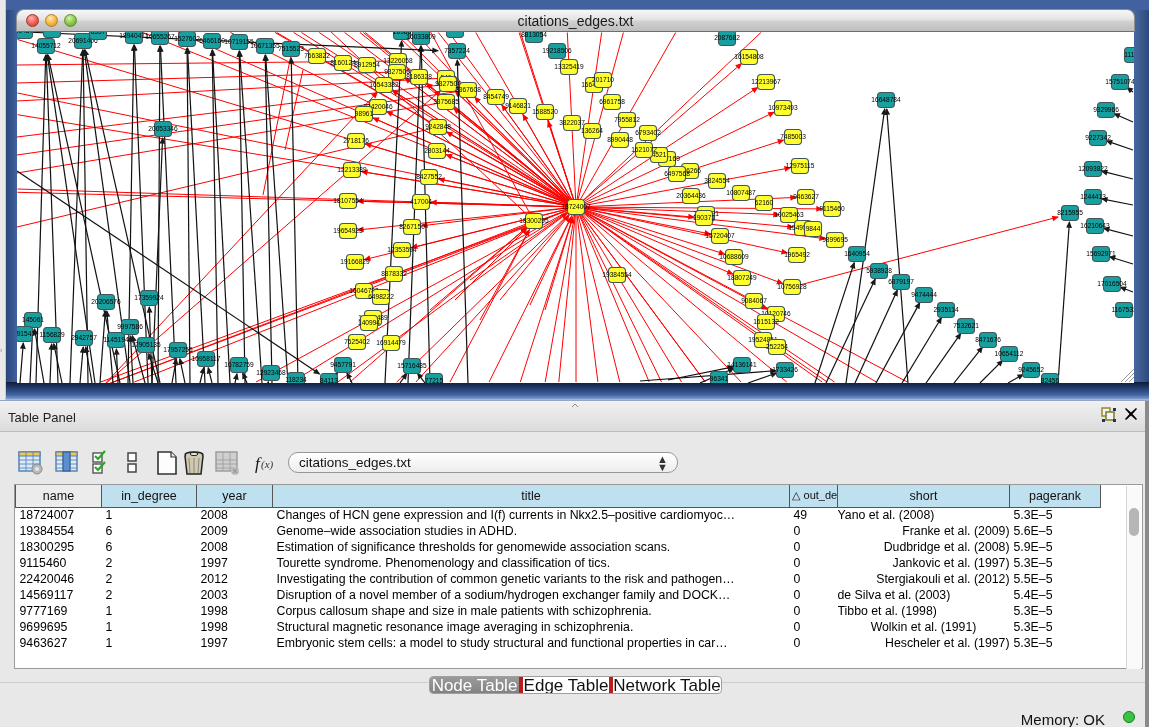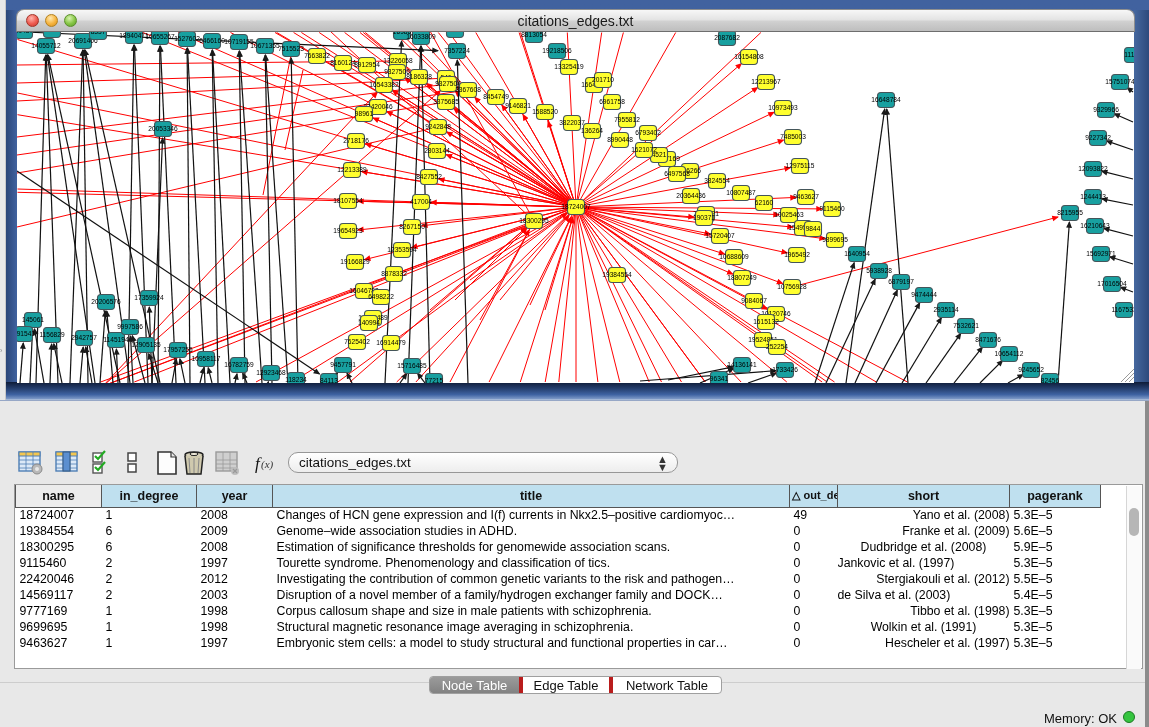--- a/index.html
+++ b/index.html
@@ -543,6 +543,22 @@
         <line x1="1112" y1="350" x2="1119" y2="343" stroke="#9a9a9a" stroke-width="1"></line>
       </svg></div>
 <div id="panel">
+ <div id="phead">
+        <span class="t">Table Panel</span>
+  <svg style="position:absolute;right:32px;top:6px" width="16" height="16" viewBox="0 0 16 16">
+   <rect x="1" y="1" width="8" height="8" fill="#eef4fb" stroke="#9f8f33" stroke-width="1.6"></rect>
+   <rect x="5" y="5" width="8" height="8" fill="#eef4fb" stroke="#8a7f2e" stroke-width="1.6"></rect>
+   <rect x="12" y="1" width="3" height="3" fill="#17375e"></rect>
+          <rect x="1" y="12" width="3" height="3" fill="#17375e"></rect>
+          <rect x="12" y="12" width="3" height="3" fill="#17375e"></rect>
+  </svg>
+  <svg style="position:absolute;right:11px;top:6px" width="14" height="14" viewBox="0 0 14 14">
+   <path d="M2,1 L7,5.5 L12,1 L13,2 L8.5,7 L13,12 L12,13 L7,8.5 L2,13 L1,12 L5.5,7 L1,2 z" fill="#000"></path>
+  </svg>
+  <svg style="position:absolute;left:571px;top:2px" width="8" height="5" viewBox="0 0 8 5">
+          <path d="M1,4 L4,1 L7,4" fill="none" stroke="#8a8a8a" stroke-width="1"></path>
+        </svg>
+ </div>
  <div id="toolbar">
         <svg style="position:absolute;left:18px;top:17px" width="260" height="26" viewBox="0 0 260 26">
           <rect x="1" y="2" width="21" height="19" fill="#dce9f7" stroke="#4f7fb5" stroke-width="1.4"></rect>

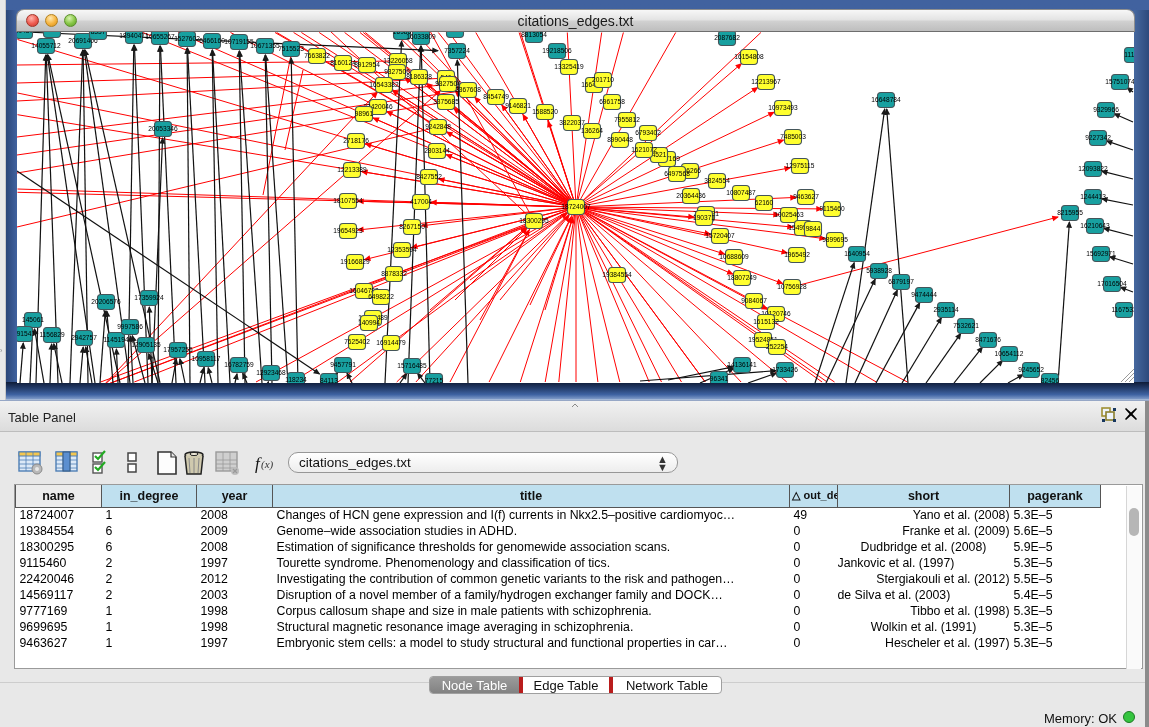--- a/index.html
+++ b/index.html
@@ -20,7 +20,7 @@
 #combo .arr{position:absolute;right:9px;top:2px;font-size:11px;color:#333;line-height:8px}
 #tablewrap{position:absolute;left:14px;top:83px;width:1129px;height:185px;background:#fff;border:1px solid #9a9a9a}
 table.grid{border-collapse:collapse;table-layout:fixed;width:1085px;font-size:12.5px}
-table.grid th{height:22px;background:#bfe0ef;border:1px solid #555;border-top:none;font-weight:bold;font-size:12.5px;color:#111;overflow:hidden;white-space:nowrap}
+table.grid th{height:22px;background:#bfe0ef;border:1px solid #555;border-top:none;font-weight:normal;font-size:12.5px;color:#111;overflow:hidden;white-space:nowrap}
 table.grid th.first{background:#ececec}
 table.grid td{height:16px;padding:0 0 0 4px;color:#000;white-space:nowrap;overflow:hidden;font-size:12.3px}
 #vscroll{position:absolute;right:1px;top:1px;width:15px;height:183px;background:#fafafa;border-left:1px solid #d6d6d6}

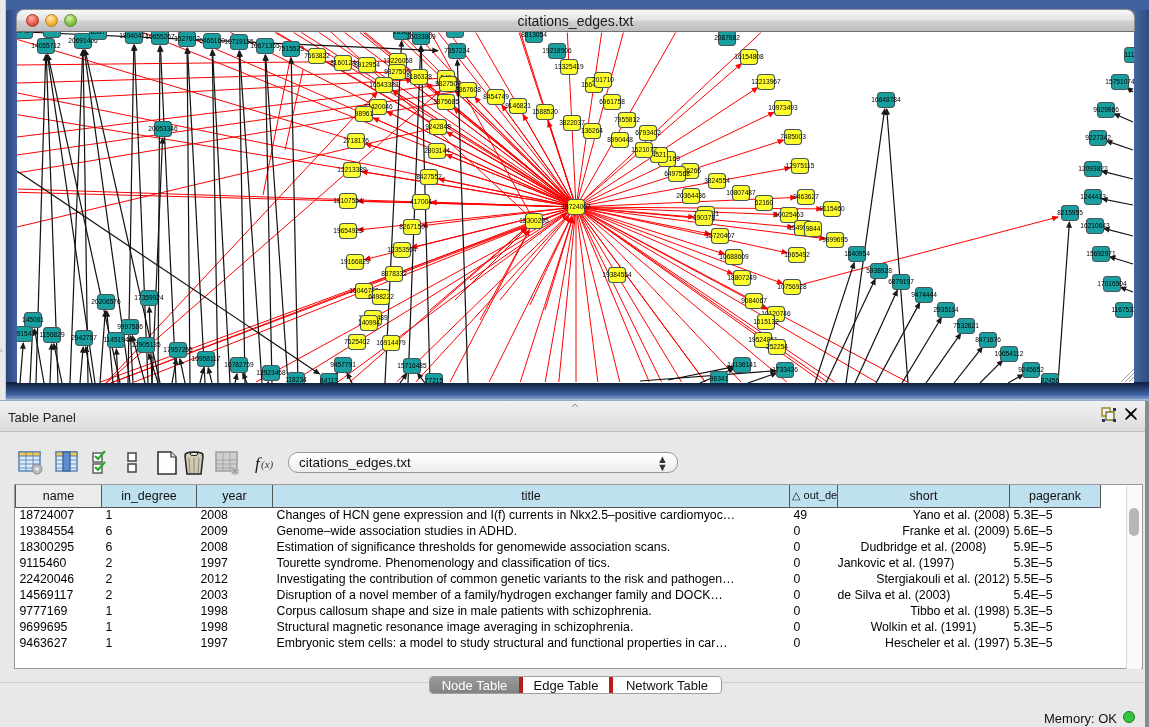--- a/index.html
+++ b/index.html
@@ -632,7 +632,7 @@
               <td>2008</td>
               <td>Changes of HCN gene expression and I(f) currents in Nkx2.5–positive cardiomyoc…</td>
               <td>49</td>
-              <td style="text-align:right;padding:0">Yano et al. (2008)</td>
+              <td style="text-align:left;padding:0">Yano et al. (2008)</td>
               <td>5.3E–5</td>
             </tr>
  <tr>

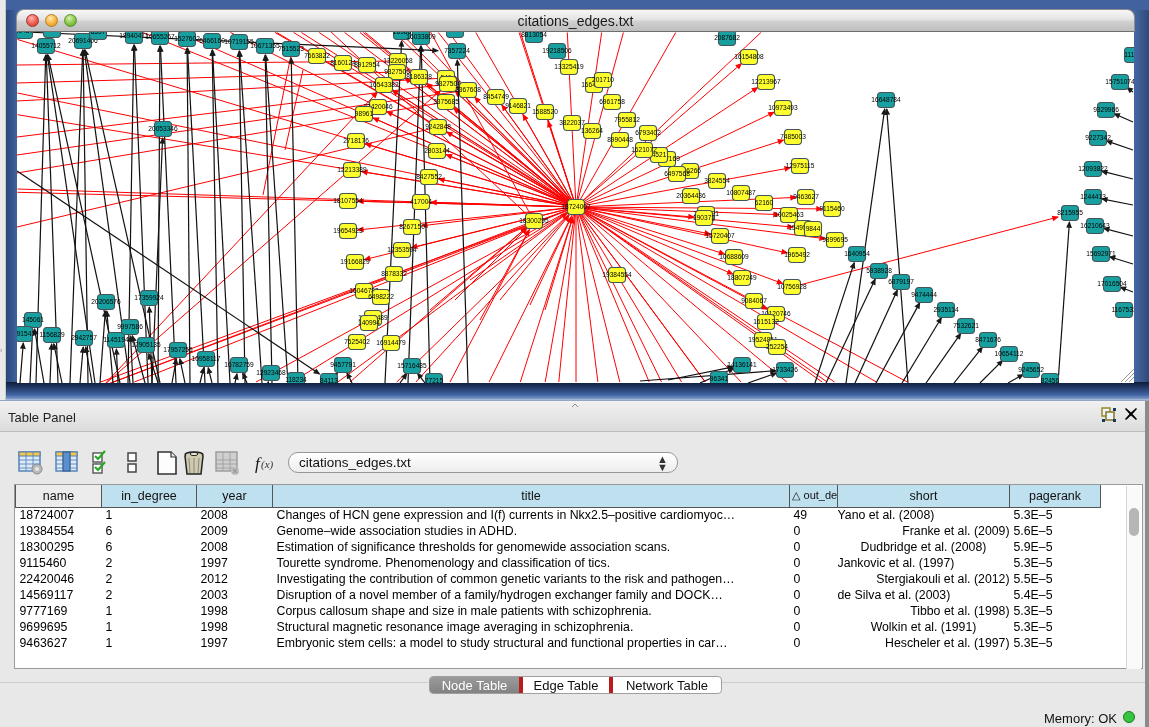--- a/index.html
+++ b/index.html
@@ -650,7 +650,7 @@
               <td>2008</td>
               <td>Estimation of significance thresholds for genomewide association scans.</td>
               <td>0</td>
-              <td style="text-align:center;padding:0">Dudbridge et al. (2008)</td>
+              <td style="text-align:right;padding:0">Dudbridge et al. (2008)</td>
               <td>5.9E–5</td>
             </tr>
  <tr>

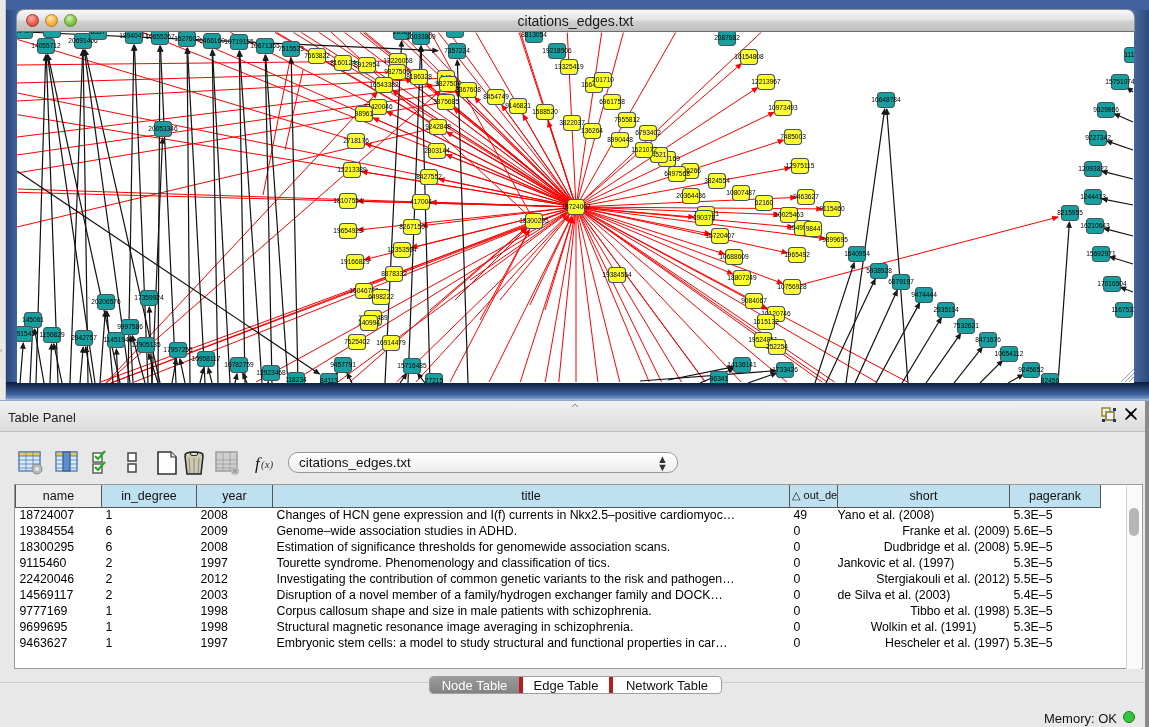--- a/index.html
+++ b/index.html
@@ -659,7 +659,7 @@
               <td>1997</td>
               <td>Tourette syndrome. Phenomenology and classification of tics.</td>
               <td>0</td>
-              <td style="text-align:left;padding:0">Jankovic et al. (1997)</td>
+              <td style="text-align:right;padding:0">Jankovic et al. (1997)</td>
               <td>5.3E–5</td>
             </tr>
  <tr>

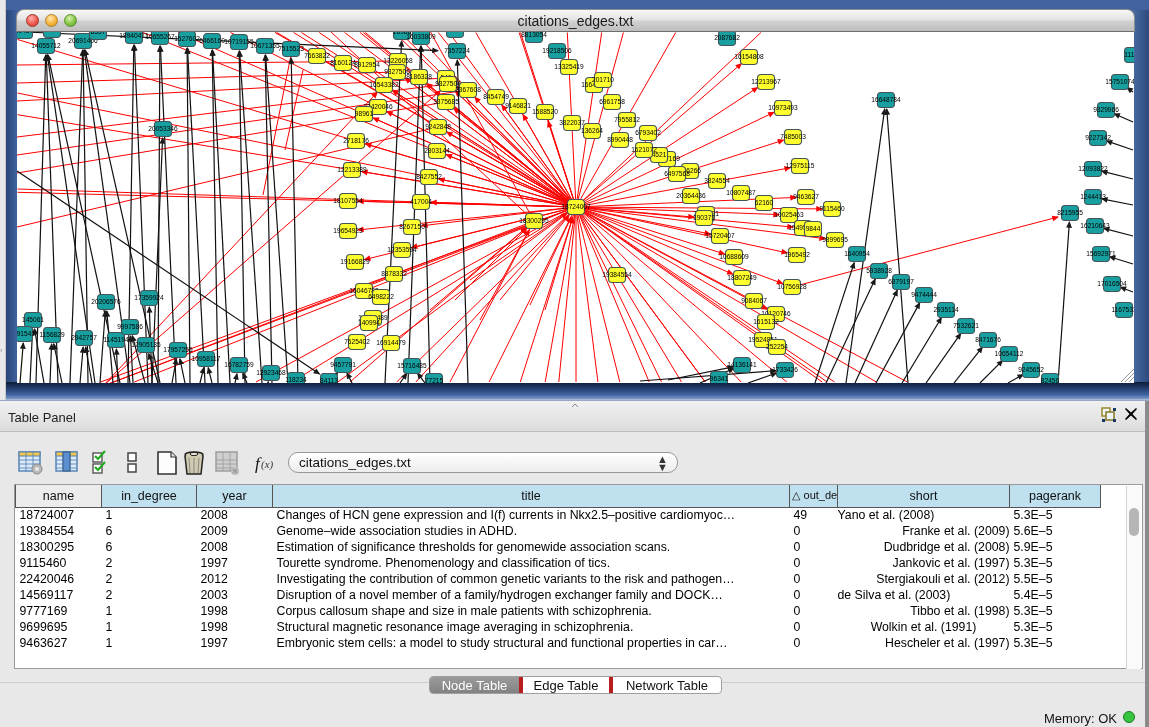--- a/index.html
+++ b/index.html
@@ -675,7 +675,7 @@
               <td>14569117</td>
               <td>2</td>
               <td>2003</td>
-              <td>Disruption of a novel member of a family/hydrogen exchanger family and DOCK…</td>
+              <td>Disruption of a novel member of a sodium/hydrogen exchanger family and DOCK…</td>
               <td>0</td>
               <td style="text-align:left;padding:0">de Silva et al. (2003)</td>
               <td>5.4E–5</td>

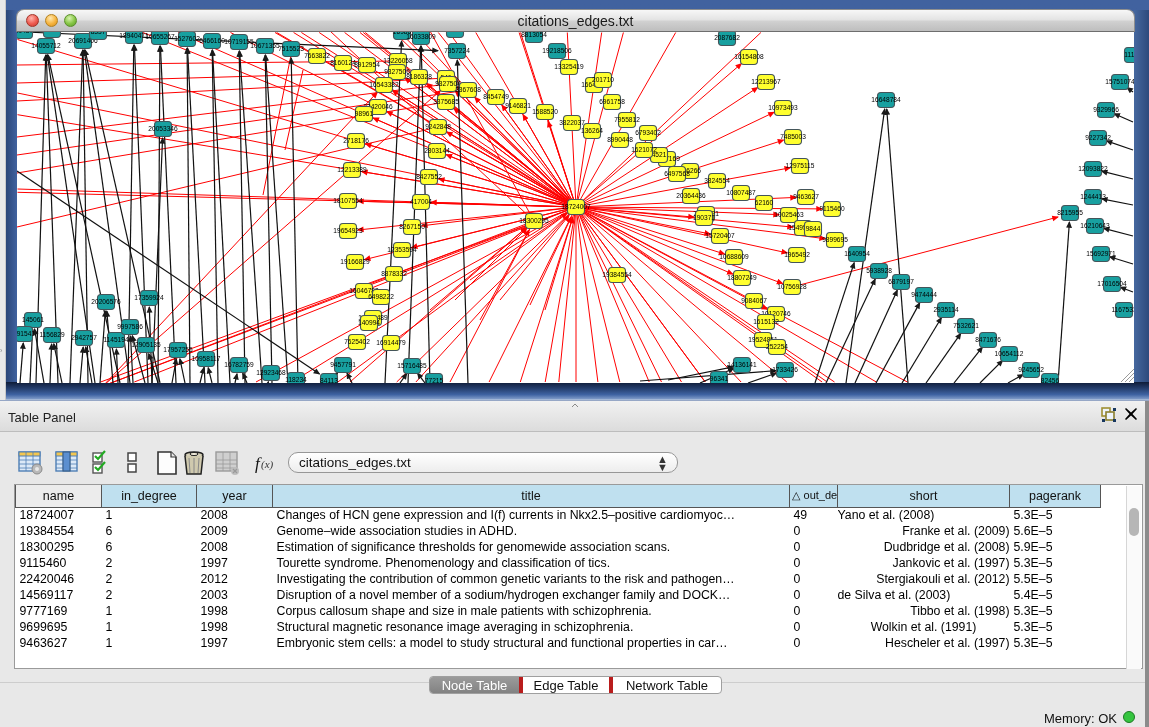--- a/index.html
+++ b/index.html
@@ -686,7 +686,7 @@
               <td>1998</td>
               <td>Corpus callosum shape and size in male patients with schizophrenia.</td>
               <td>0</td>
-              <td style="text-align:right;padding:0">Tibbo et al. (1998)</td>
+              <td style="text-align:left;padding:0">Tibbo et al. (1998)</td>
               <td>5.3E–5</td>
             </tr>
  <tr>

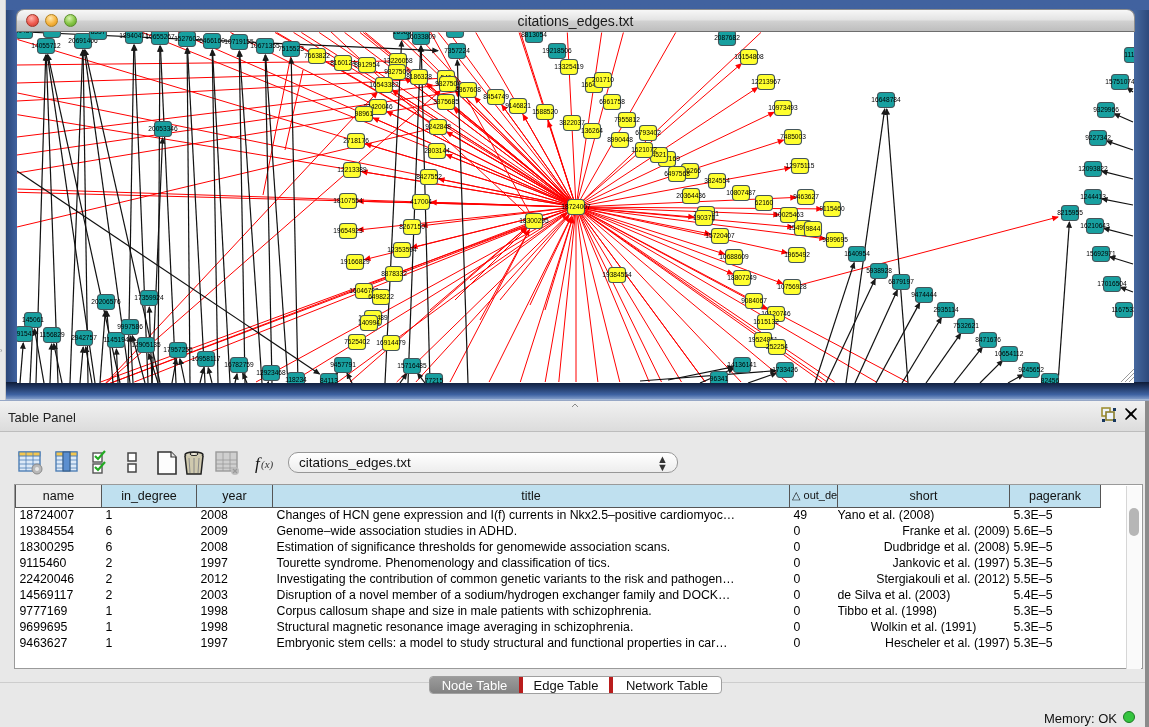--- a/index.html
+++ b/index.html
@@ -28,7 +28,7 @@
 #tabbar{position:absolute;left:0;top:268px;width:1149px;height:32px}
 #tabline{position:absolute;left:0;top:13px;width:1149px;height:1px;background:#cdcdcd}
 #seg{position:absolute;left:429px;top:7px;width:293px;height:18px;border:1px solid #9f9f9f;border-radius:4px;background:#fff;display:flex;overflow:hidden}
-#seg div{flex:1;text-align:center;font-size:13px;line-height:17px;color:#111}
+#seg div{flex:1;text-align:center;font-size:17px;line-height:17px;color:#111}
 #seg div.sel{background:linear-gradient(180deg,#9b9b9b,#828282);color:#fff}
 #seg div+div{border-left:4px solid #b91c1c}
 #status{position:absolute;left:0;top:300px;width:1149px;height:27px}

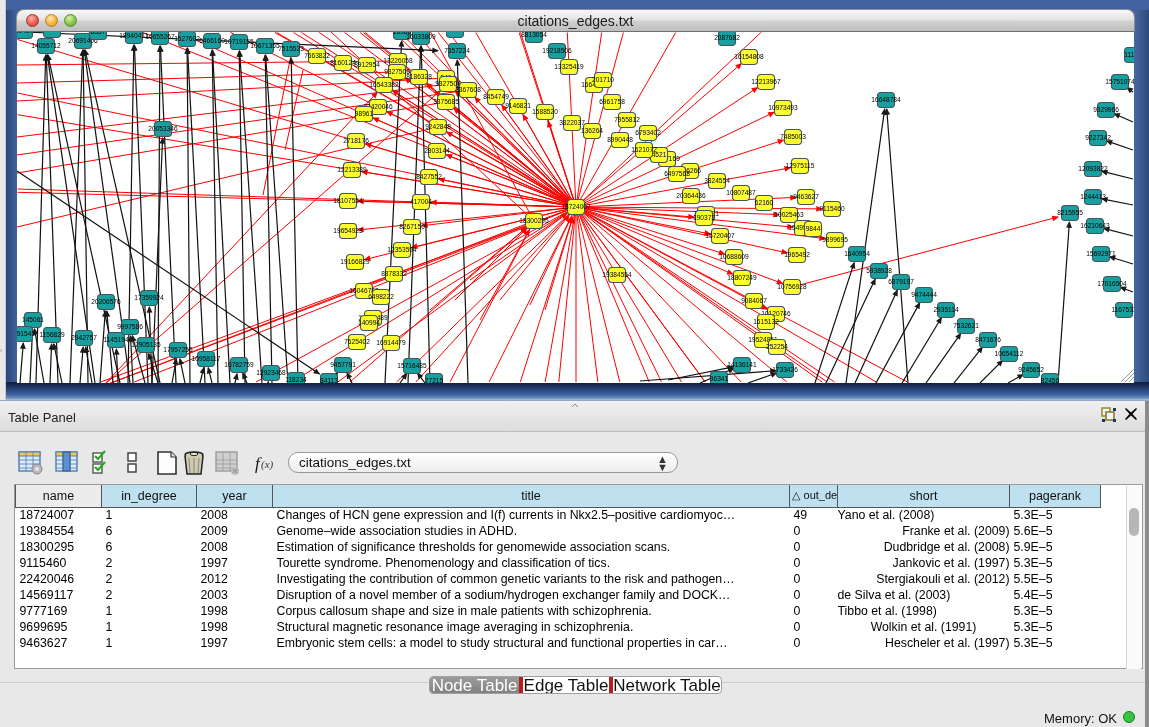--- a/index.html
+++ b/index.html
@@ -32,7 +32,7 @@
 #seg div.sel{background:linear-gradient(180deg,#9b9b9b,#828282);color:#fff}
 #seg div+div{border-left:4px solid #b91c1c}
 #status{position:absolute;left:0;top:300px;width:1149px;height:27px}
-#status .m{position:absolute;right:32px;top:10px;font-size:13px;color:#111}
+#status .m{position:absolute;right:44px;top:10px;font-size:15px;color:#111}
 #status .dot{position:absolute;right:14px;top:10px;width:12px;height:12px;border-radius:50%;background:#35c53f;border:1px solid #1d7a24}
 #rightedge{position:absolute;right:0;top:0;width:4px;height:327px;background:#8b8b8b}
 </style></head><body>

